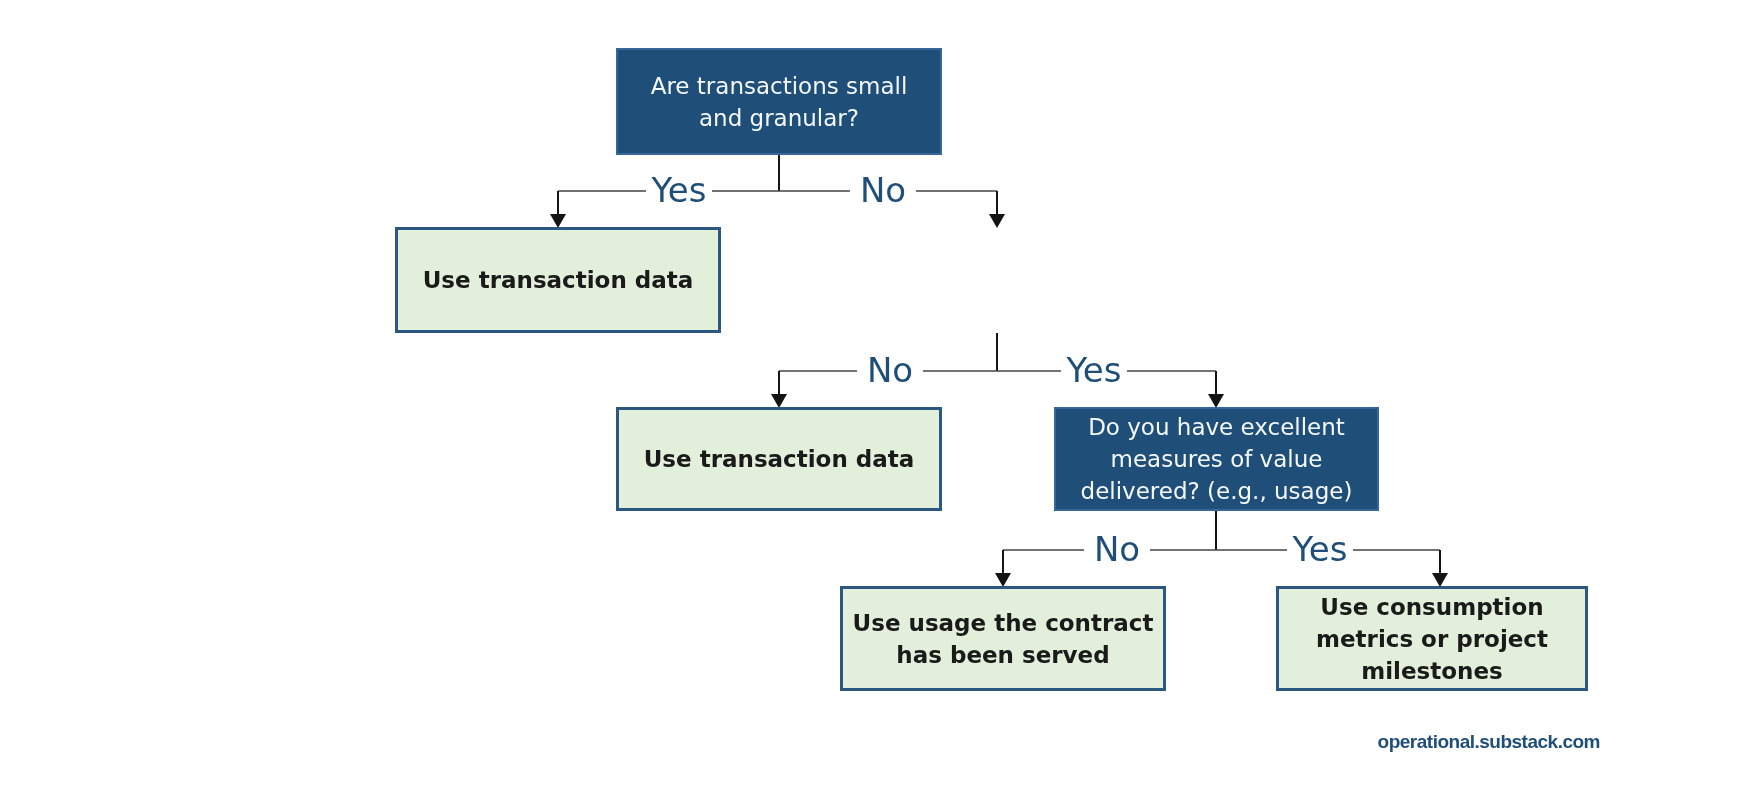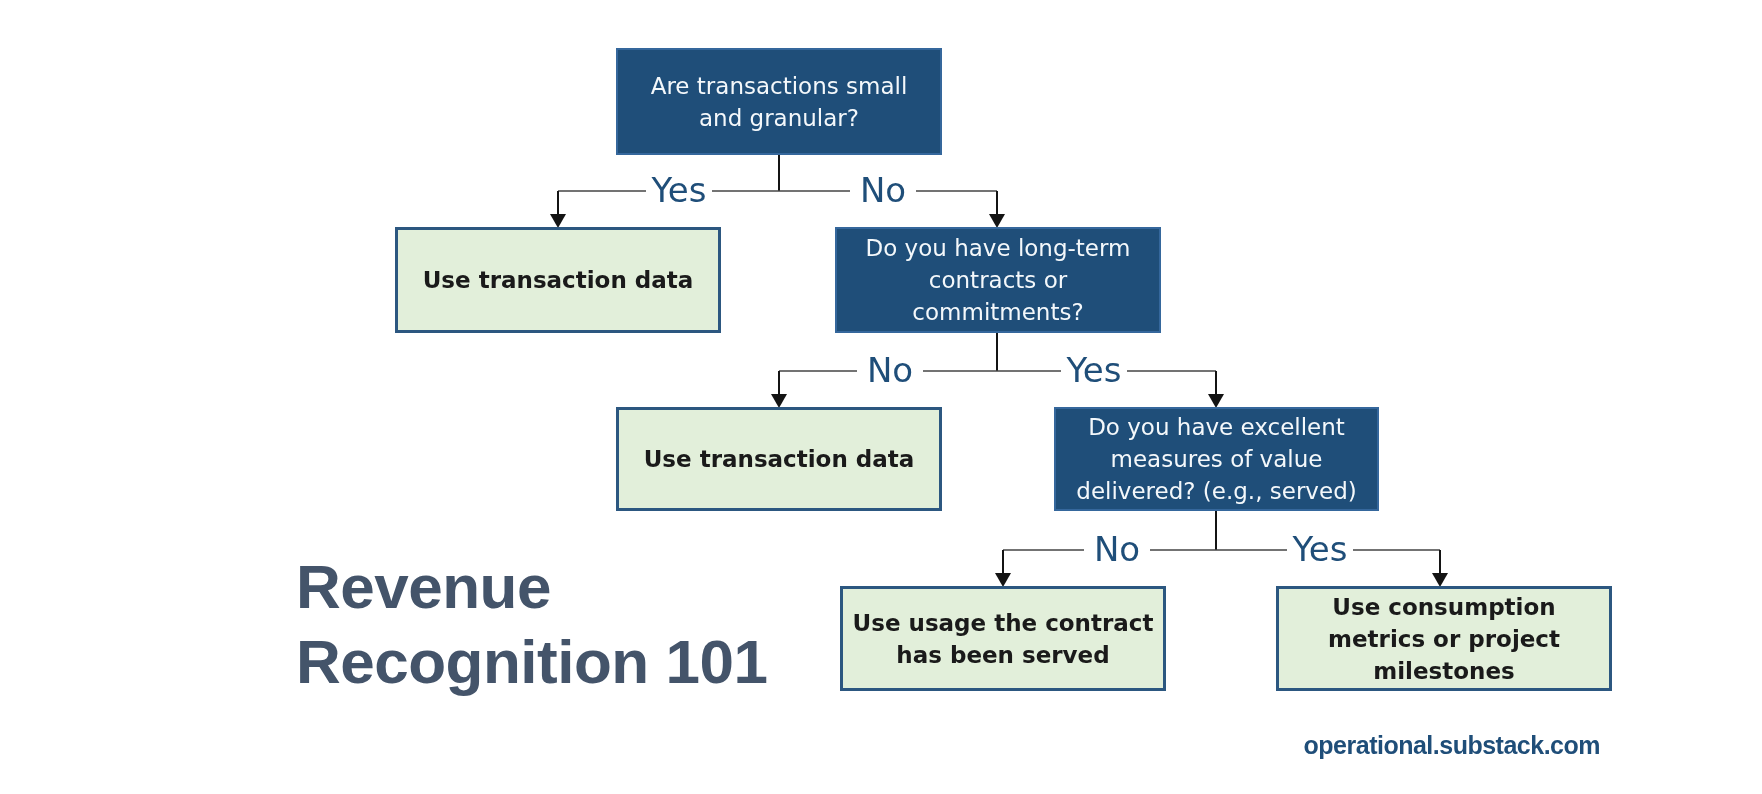--- a/index.html
+++ b/index.html
@@ -131,7 +131,6 @@
 
   <div class="node outcome" style="left:395px; top:227px; width:326px; height:106px;">Use transaction data</div>
 
-  <div class="node decision" style="left:835px; top:227px; width:326px; height:106px;">Do you have long-term contracts or commitments?</div>
 
   <div class="node outcome" style="left:616px; top:407px; width:326px; height:104px;">Use transaction data</div>
 

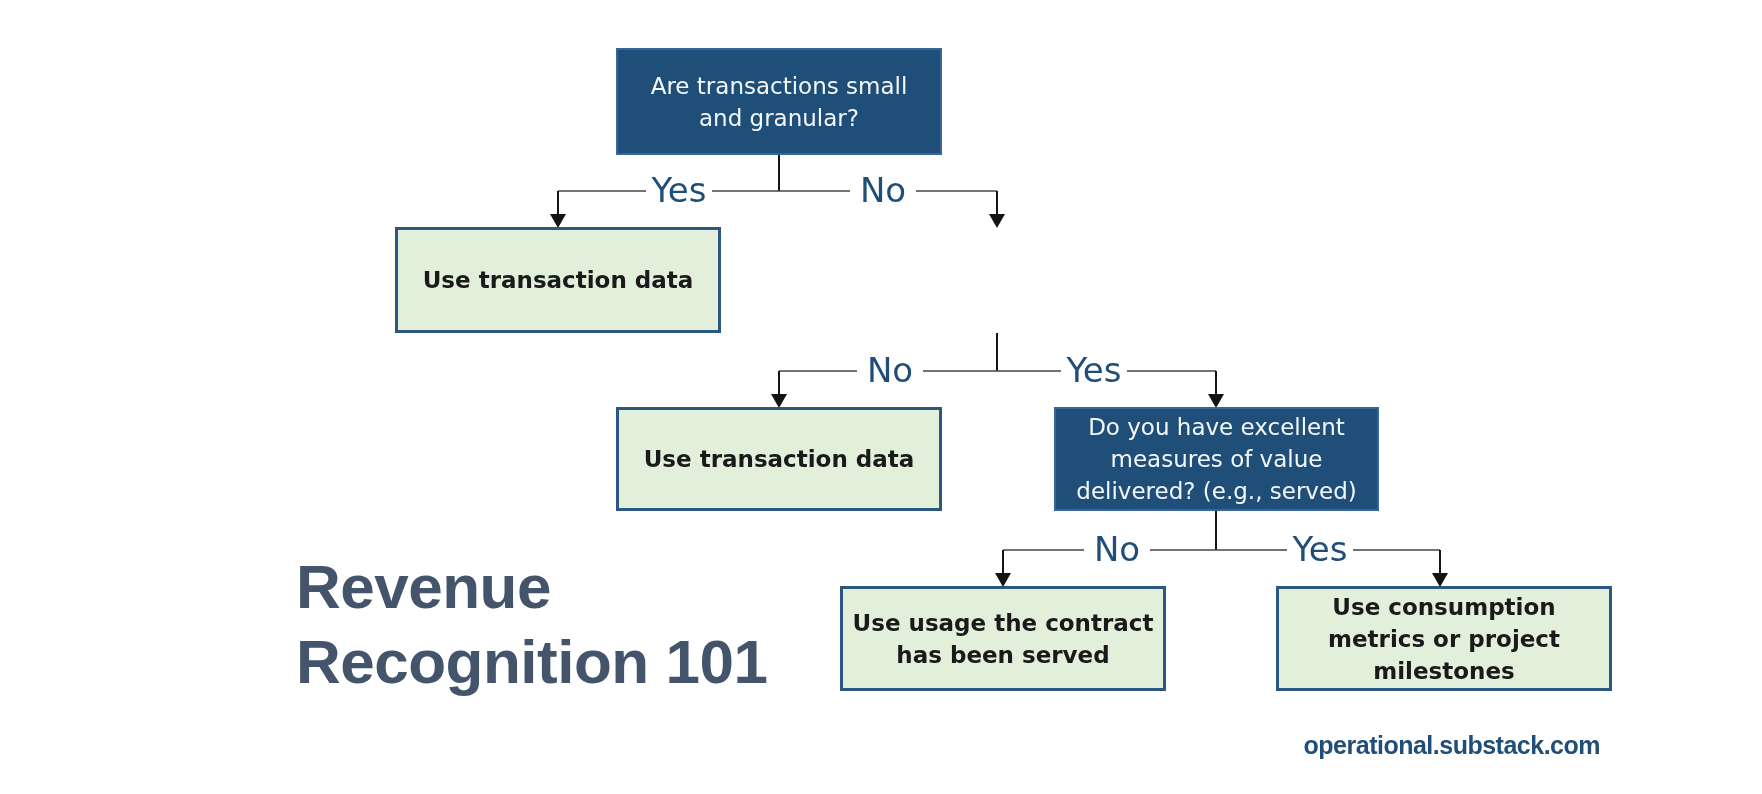--- a/index.html
+++ b/index.html
@@ -134,7 +134,7 @@
 
   <div class="node outcome" style="left:616px; top:407px; width:326px; height:104px;">Use transaction data</div>
 
-  <div class="node decision" style="left:1054px; top:407px; width:325px; height:104px;">Do you have excellent measures of value delivered? (e.g., served)</div>
+  <div class="node decision" style="left:1054px; top:407px; width:325px; height:104px;">Do you have excellent measures of value delivered? (e.g., usage)</div>
 
   <div class="node outcome" style="left:840px; top:586px; width:326px; height:105px;">Use usage the contract has been served</div>
 

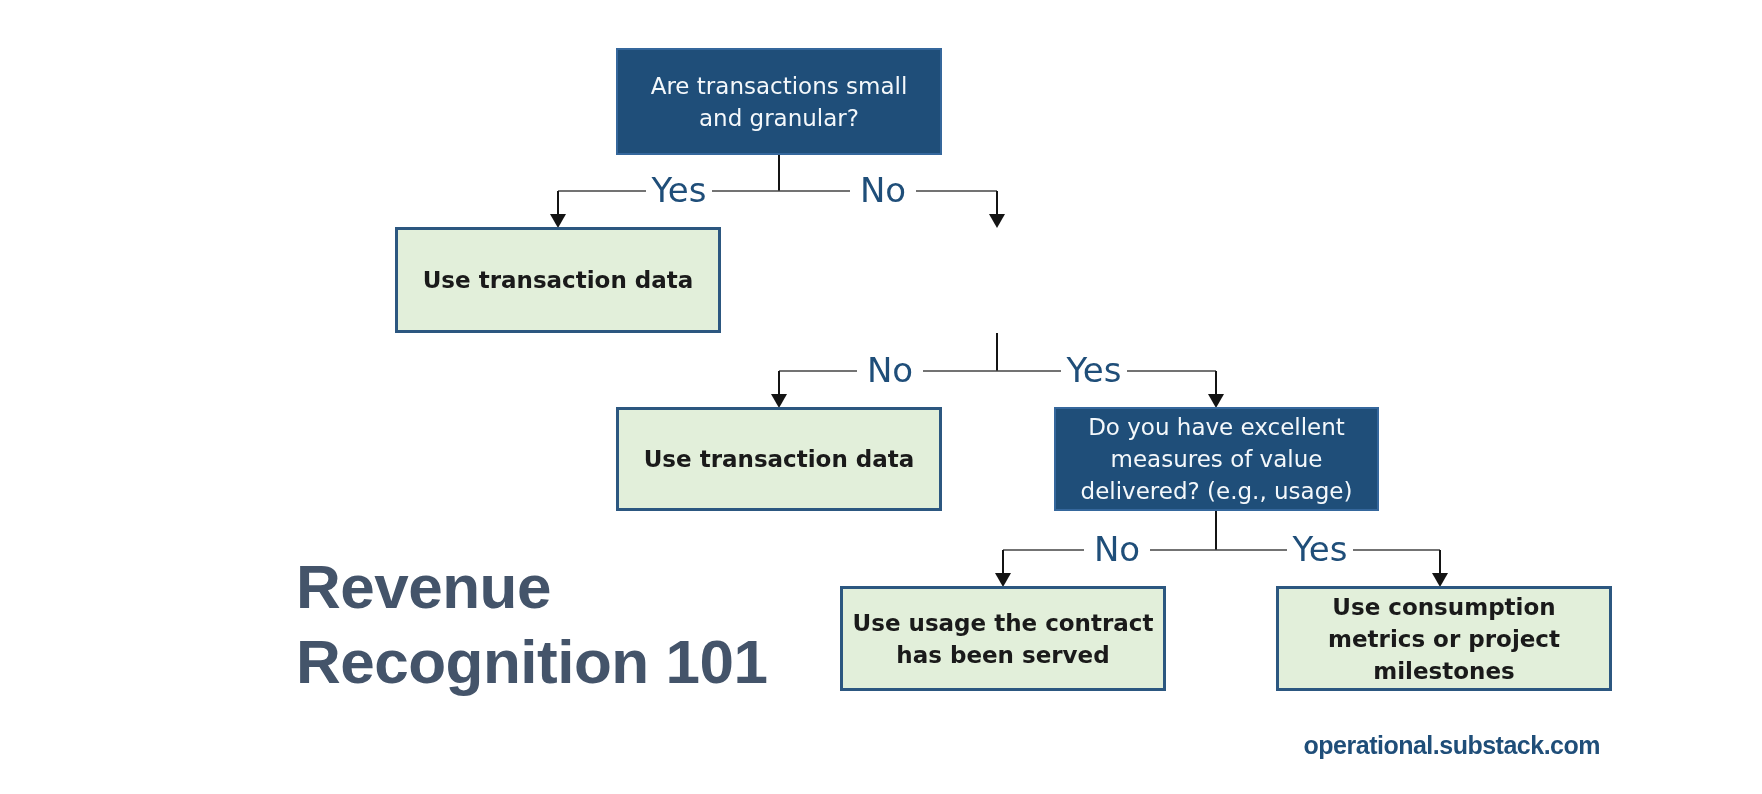--- a/index.html
+++ b/index.html
@@ -149,10 +149,6 @@
   <span class="branch-label" style="left:1117px; top:549px;">No</span>
   <span class="branch-label" style="left:1320px; top:549px;">Yes</span>
 
-  <div class="diagram-title">
-    <span>Revenue</span>
-    <span>Recognition 101</span>
-  </div>
 
   <div class="footer-url">operational.substack.com</div>
 

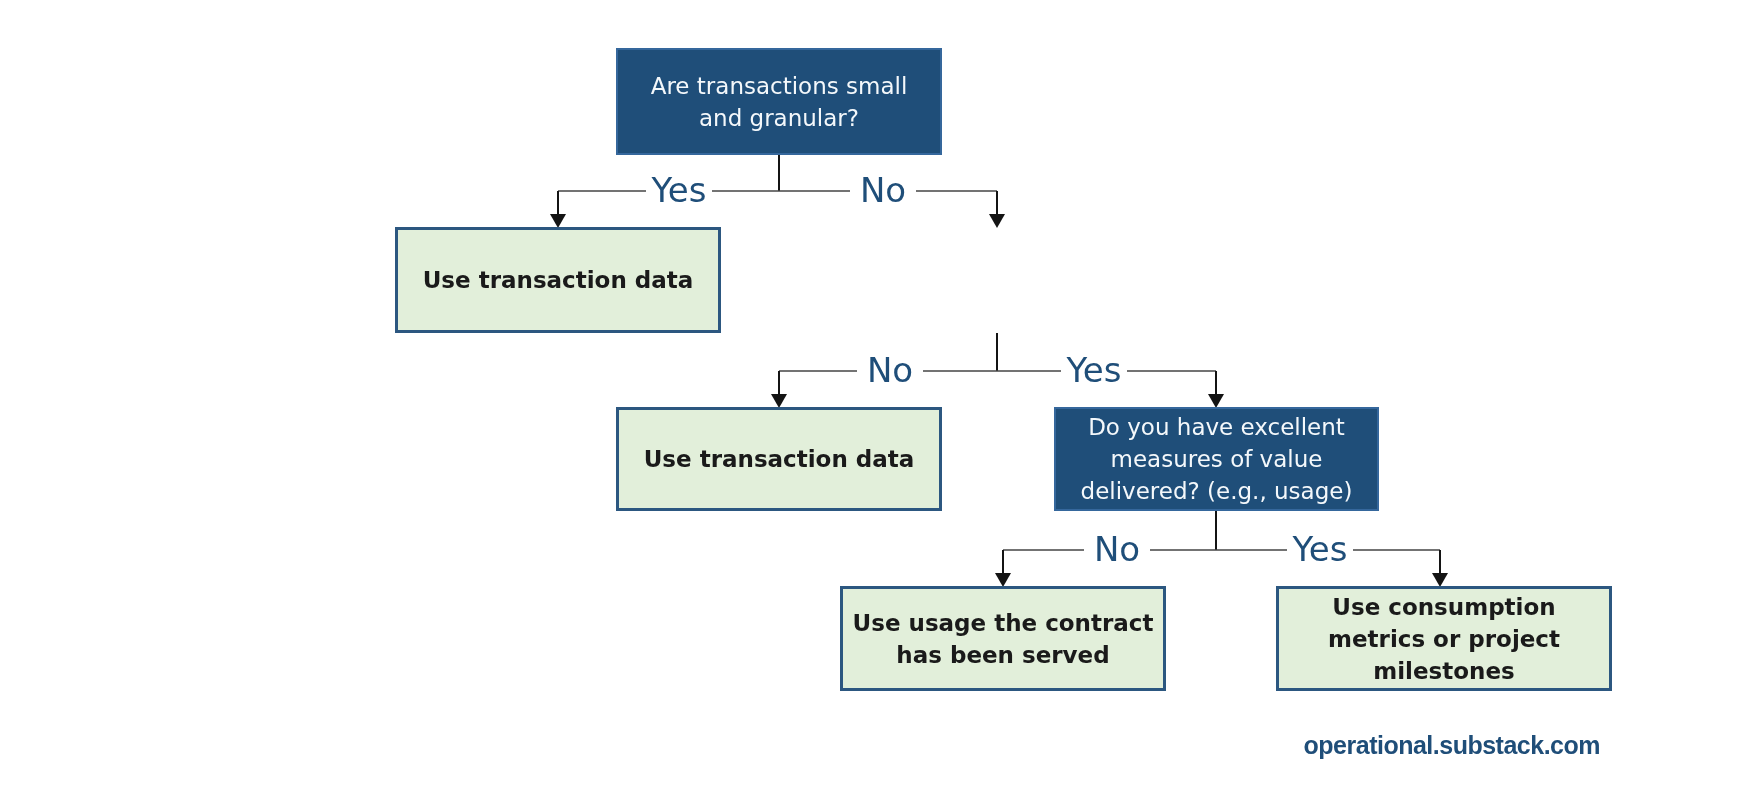--- a/index.html
+++ b/index.html
@@ -138,7 +138,7 @@
 
   <div class="node outcome" style="left:840px; top:586px; width:326px; height:105px;">Use usage the contract has been served</div>
 
-  <div class="node outcome" style="left:1276px; top:586px; width:336px; height:105px;">Use consumption metrics or project milestones</div>
+  <div class="node outcome" style="left:1276px; top:586px; width:312px; height:105px;">Use consumption metrics or project milestones</div>
 
   <span class="branch-label" style="left:679px; top:190px;">Yes</span>
   <span class="branch-label" style="left:883px; top:190px;">No</span>

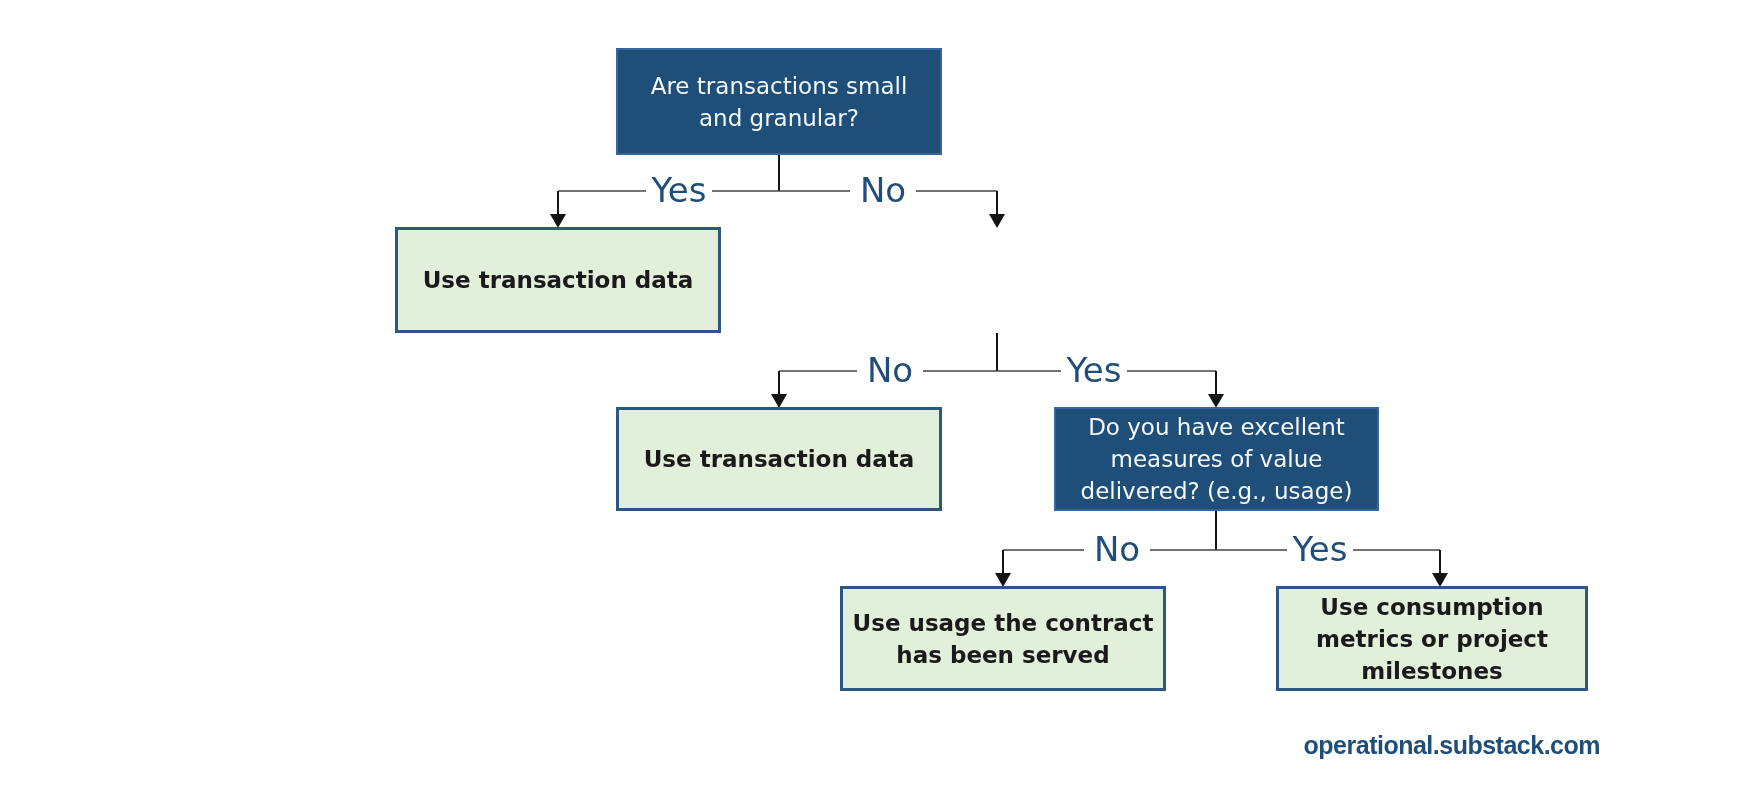--- a/index.html
+++ b/index.html
@@ -77,7 +77,7 @@
     z-index: 2;
     font-family: "Liberation Sans", sans-serif;
     font-weight: 700;
-    font-size: 25px;
+    font-size: 19px;
     letter-spacing: -0.5px;
     color: var(--footer, #1f4e79);
     white-space: nowrap;

